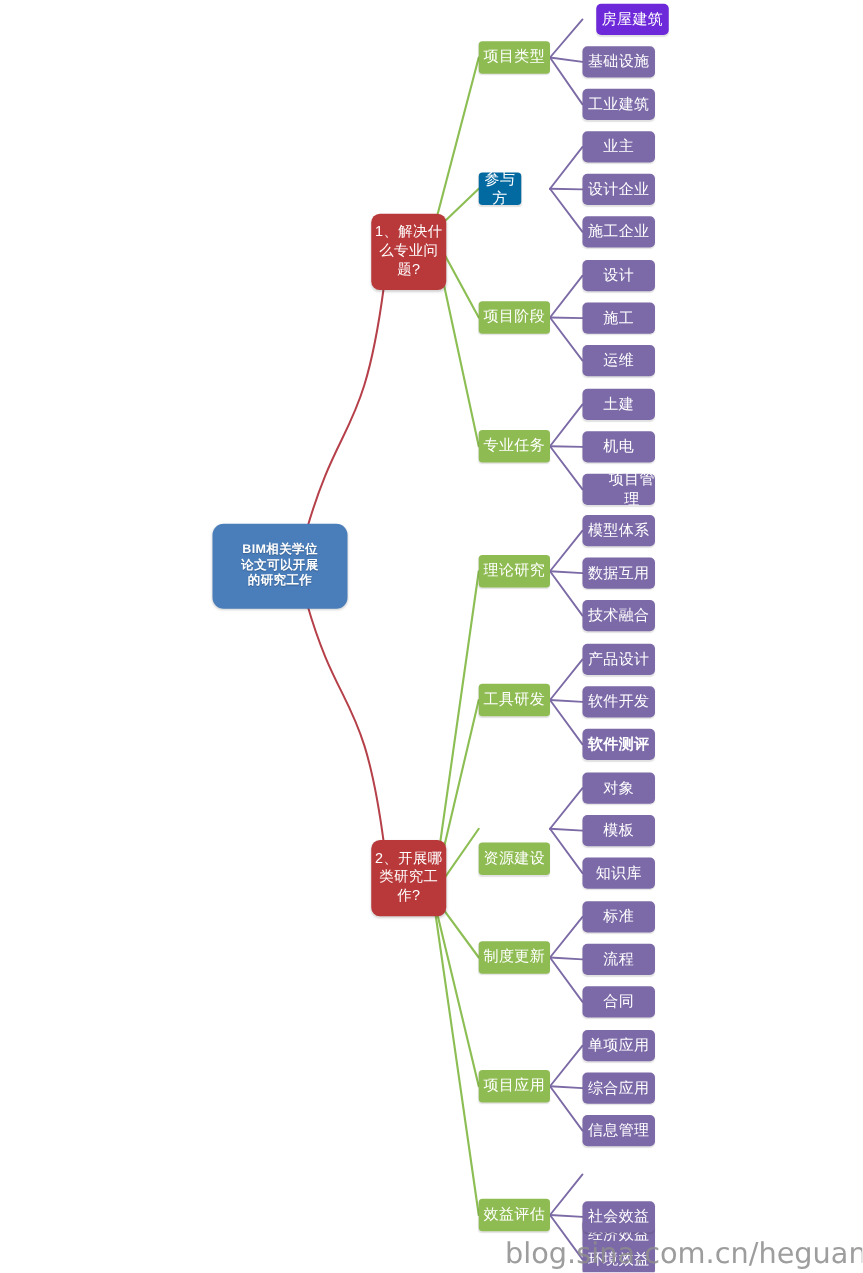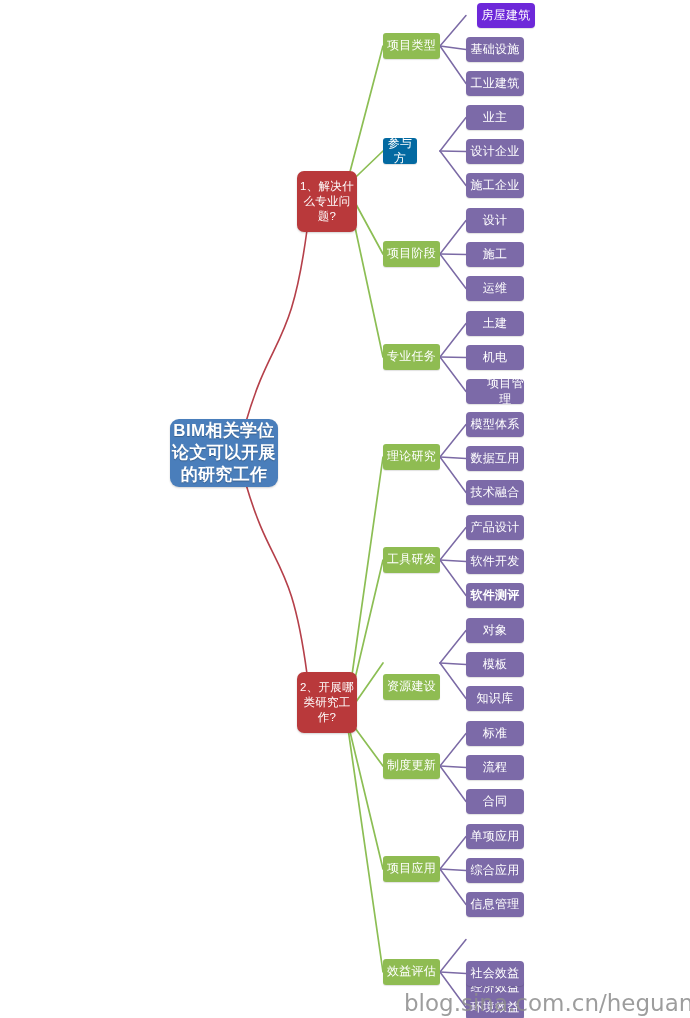--- a/index.html
+++ b/index.html
@@ -41,7 +41,7 @@
   .node-root {
     background: #4a7ebb;
     border-radius: 9px;
-    font-size: 17px;
+    font-size: 10px;
     font-weight: bold;
     text-shadow: 0 1px 1px rgba(0,0,0,0.25);
     box-shadow: 0 1px 2px rgba(0,0,0,0.18);

